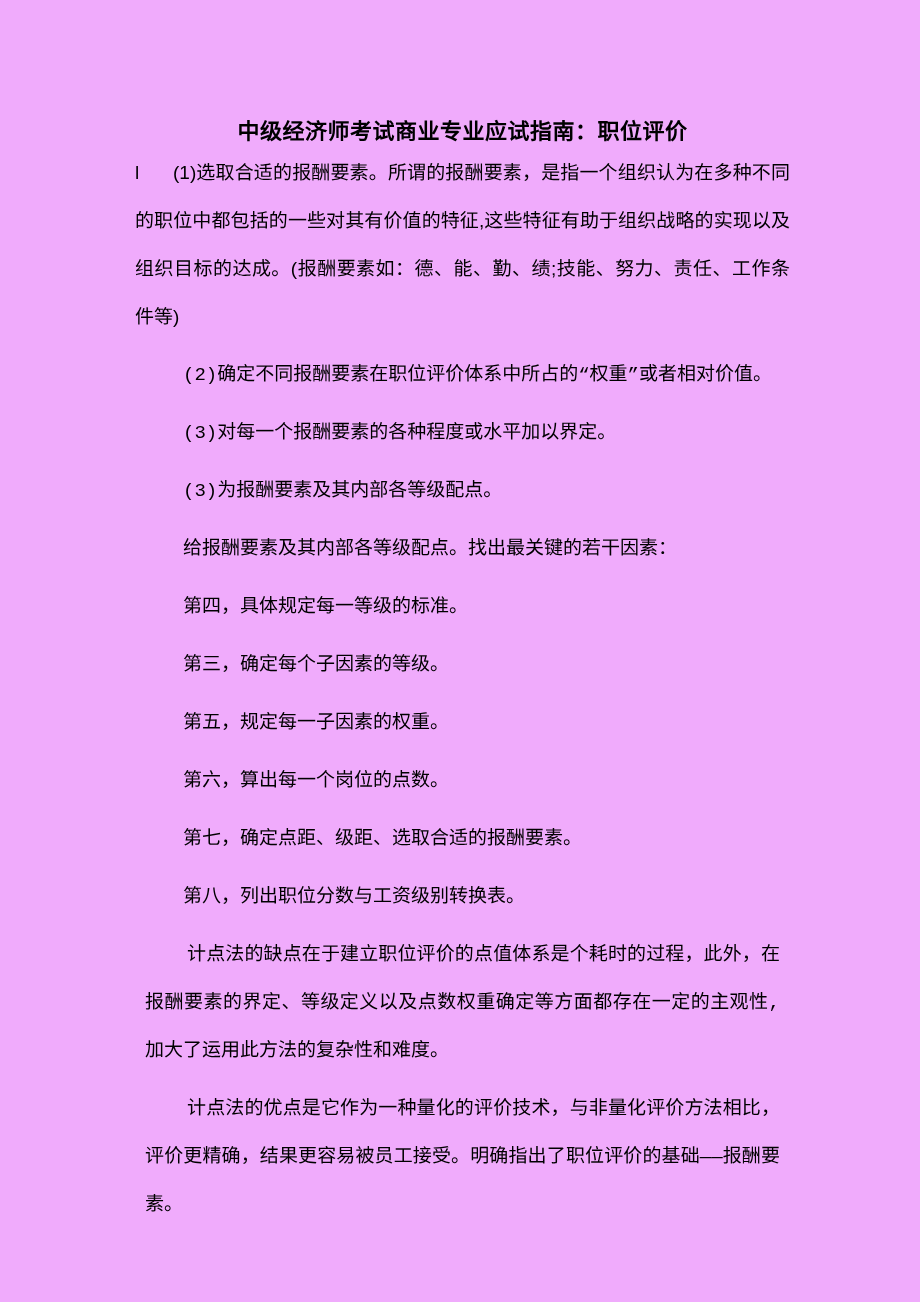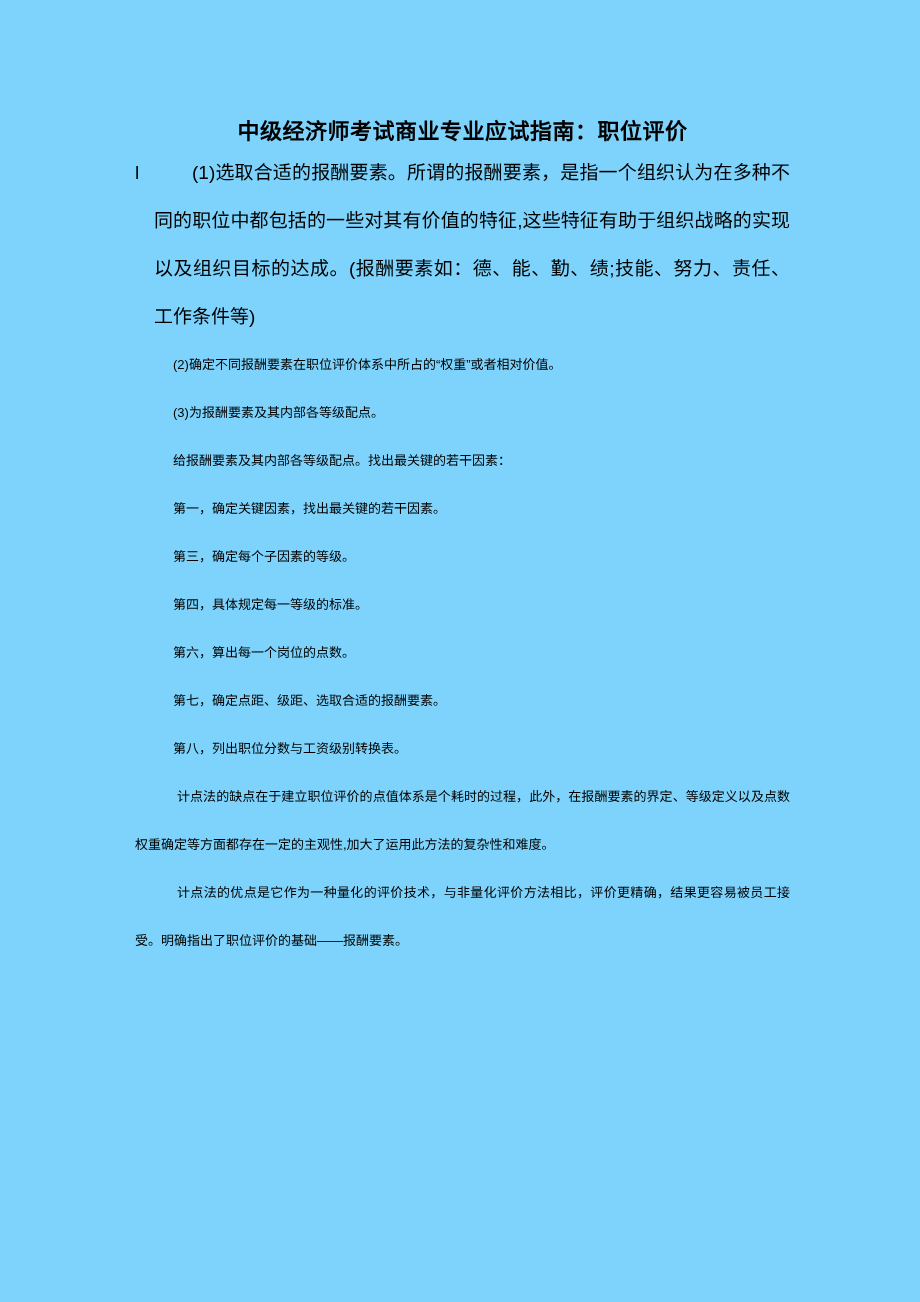--- a/index.html
+++ b/index.html
@@ -17,7 +17,7 @@
     position: relative;
     width: 920px;
     height: 1302px;
-    background: #7dd3fc;
+    background: #f0abfc;
     overflow: hidden;
     box-sizing: border-box;
   }

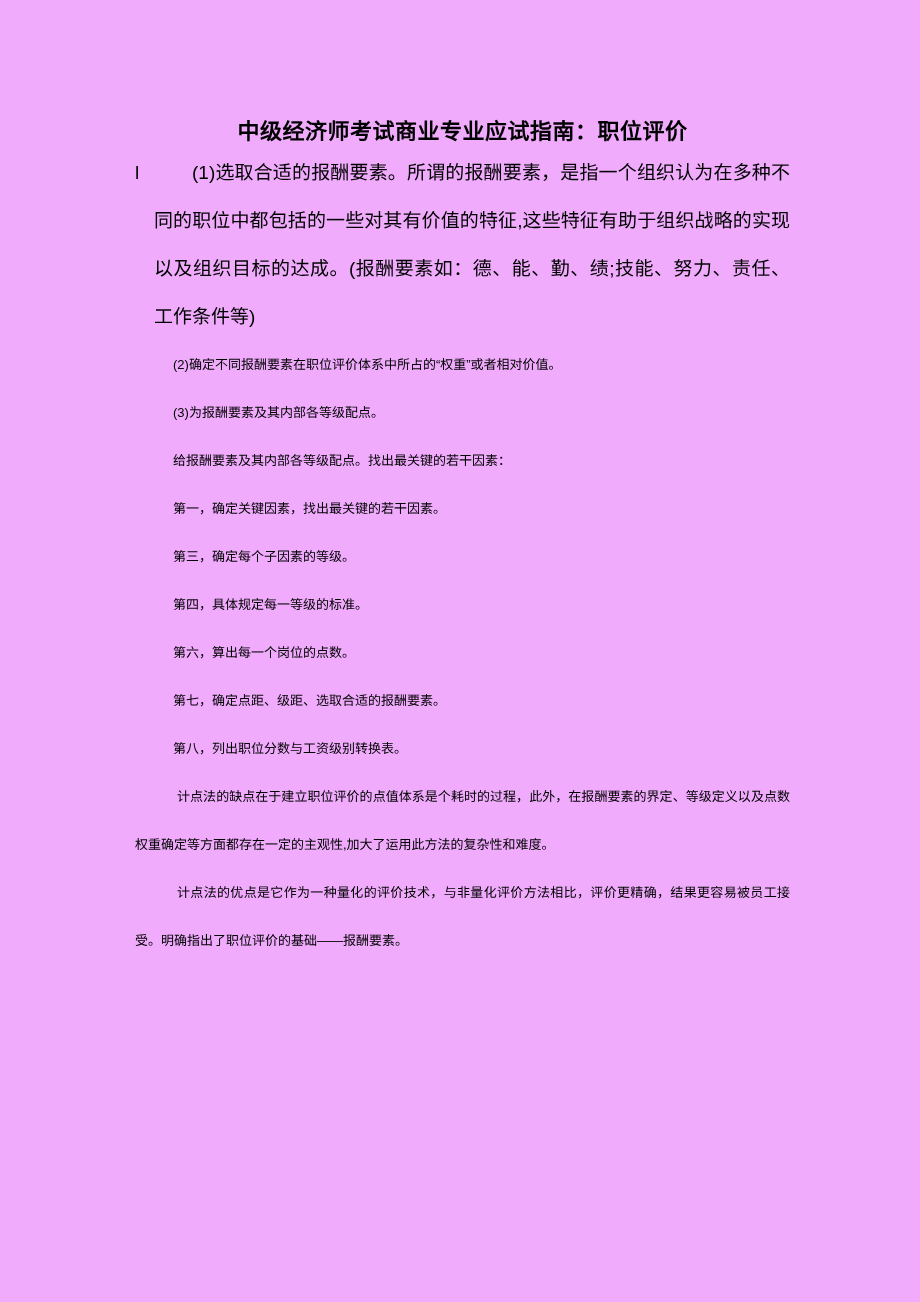--- a/index.html
+++ b/index.html
@@ -79,7 +79,7 @@
 
     <div class="para-marker-row">
       <span class="list-marker">l</span>
-      <span class="indent-1" style="display:block; text-indent:38px;margin-left:19px;">(1)选取合适的报酬要素。所谓的报酬要素，是指一个组织认为在多种不同的职位中都包括的一些对其有价值的特征,这些特征有助于组织战略的实现以及组织目标的达成。(报酬要素如：德、能、勤、绩;技能、努力、责任、工作条件等)</span>
+      <span class="indent-1" style="display:block; text-indent:38px;">(1)选取合适的报酬要素。所谓的报酬要素，是指一个组织认为在多种不同的职位中都包括的一些对其有价值的特征,这些特征有助于组织战略的实现以及组织目标的达成。(报酬要素如：德、能、勤、绩;技能、努力、责任、工作条件等)</span>
     </div>
 
     <p class="para indent-1">(2)确定不同报酬要素在职位评价体系中所占的“权重”或者相对价值。</p>

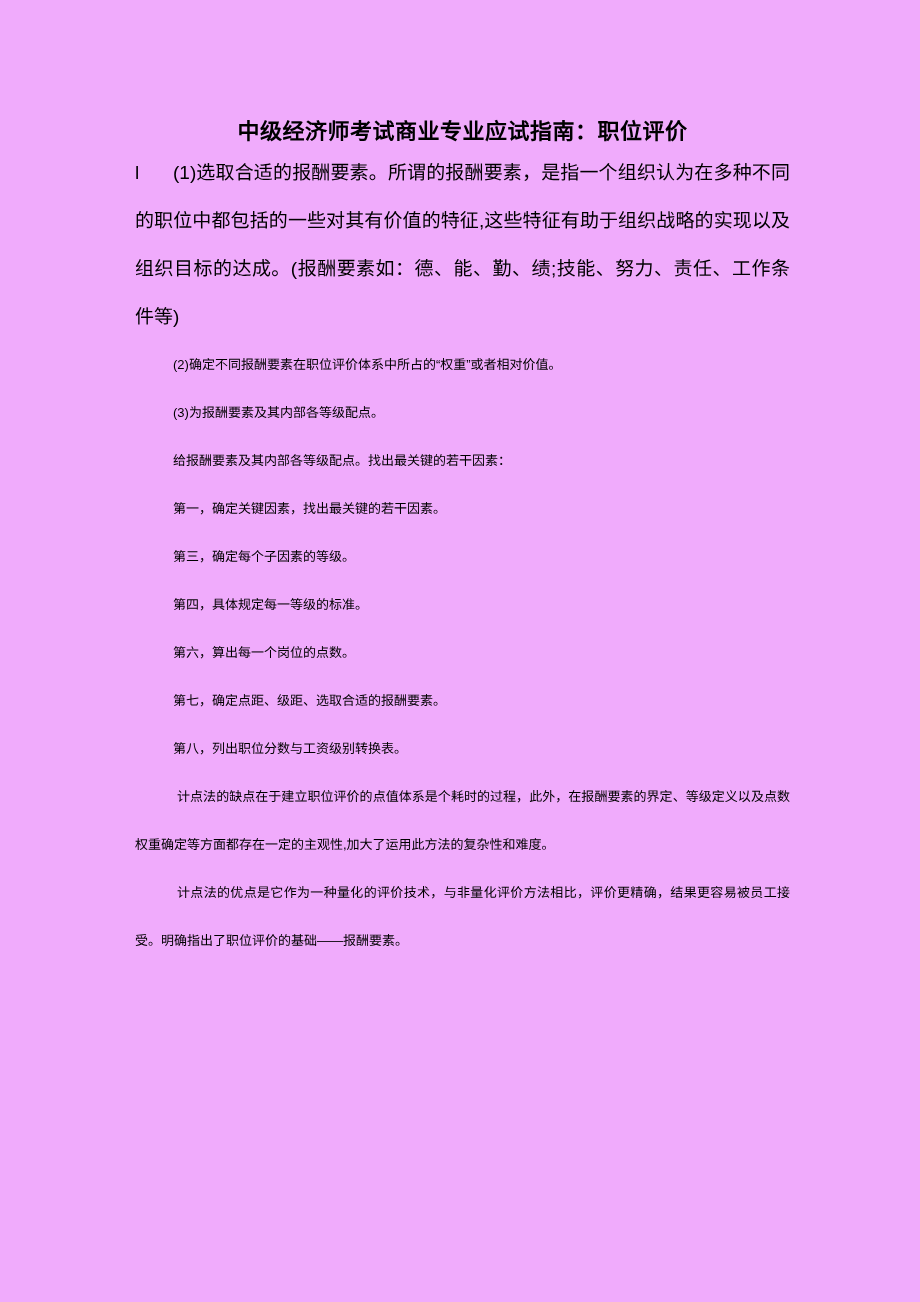--- a/index.html
+++ b/index.html
@@ -39,13 +39,14 @@
     white-space: nowrap;
   }
   .para {
-    font-size: 13px;
+    font-size: 19px;
     line-height: 48px;
-    margin: 0;
+    margin: 10px;
     text-align: justify;
     text-justify: inter-ideograph;
     word-break: break-all;
     letter-spacing: 0px;
+    font-family: Liberation Mono, monospace;
   }
   
   .para-marker-row {

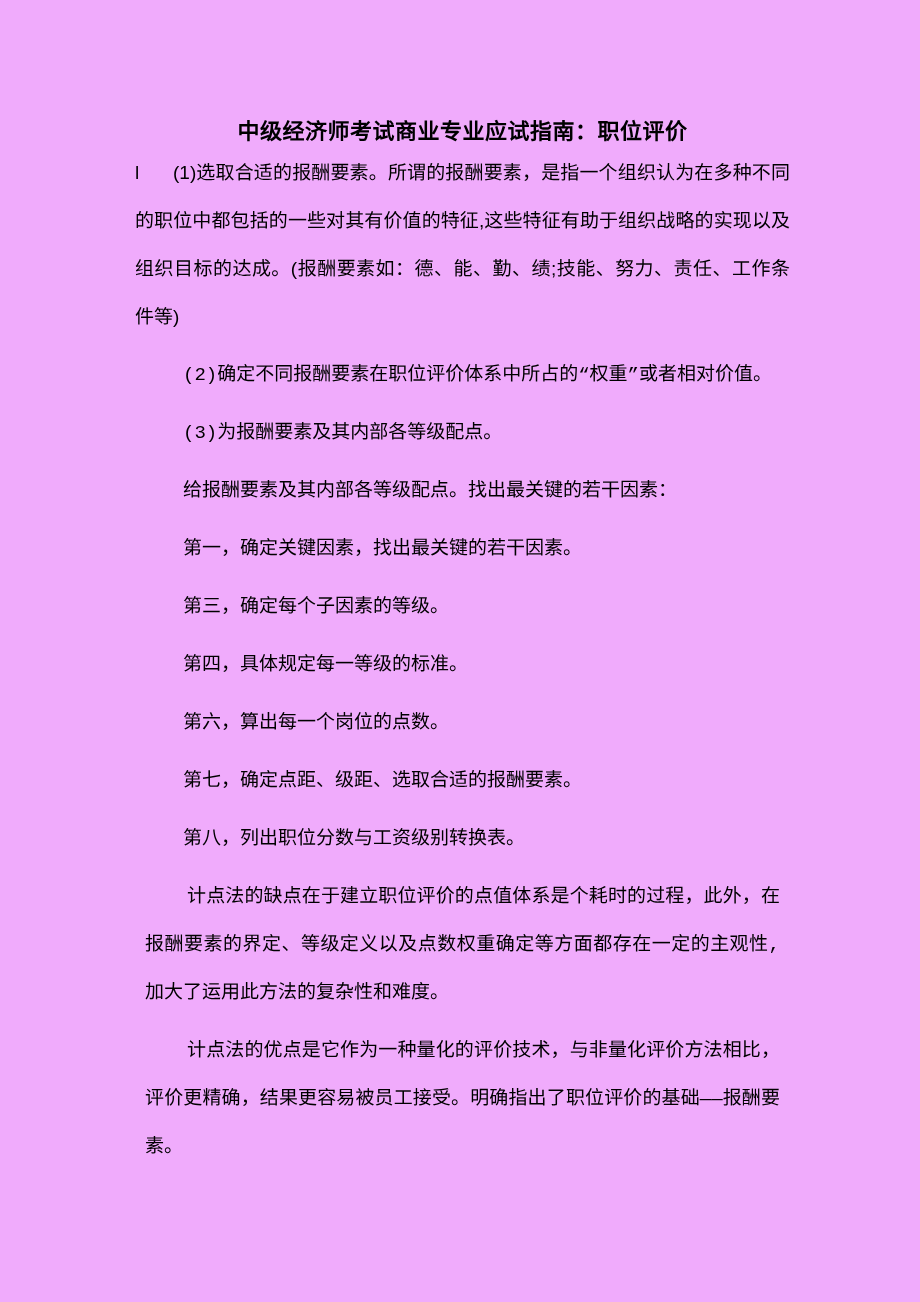--- a/index.html
+++ b/index.html
@@ -85,6 +85,7 @@
 
     <p class="para indent-1">(2)确定不同报酬要素在职位评价体系中所占的“权重”或者相对价值。</p>
 
+    <p class="para indent-1">(3)对每一个报酬要素的各种程度或水平加以界定。</p>
 
     <p class="para indent-1">(3)为报酬要素及其内部各等级配点。</p>
 

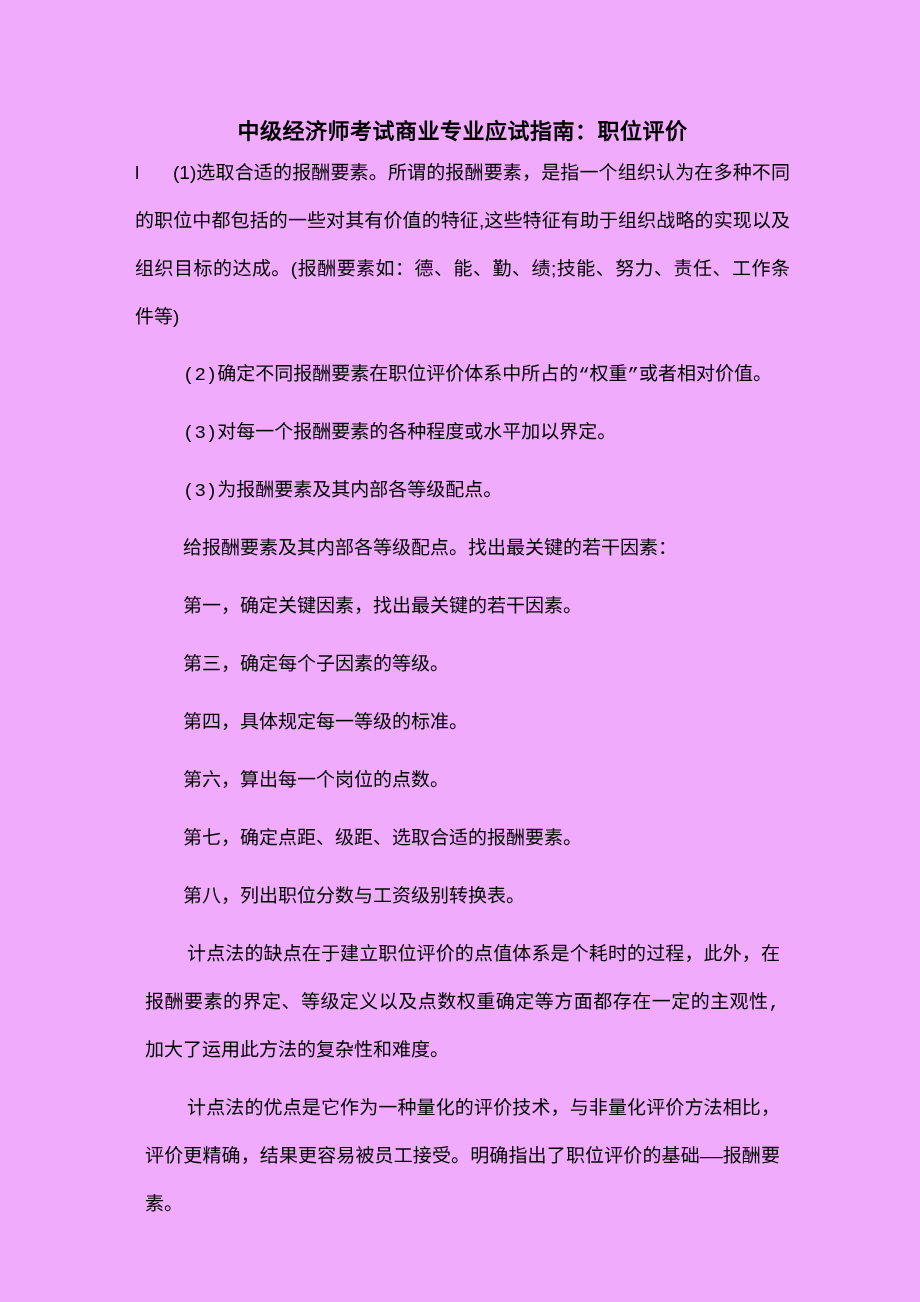--- a/index.html
+++ b/index.html
@@ -91,7 +91,6 @@
 
     <p class="para indent-1">给报酬要素及其内部各等级配点。找出最关键的若干因素：</p>
 
-    <p class="para indent-1">第一，确定关键因素，找出最关键的若干因素。</p>
 
 
     <p class="para indent-1">第三，确定每个子因素的等级。</p>

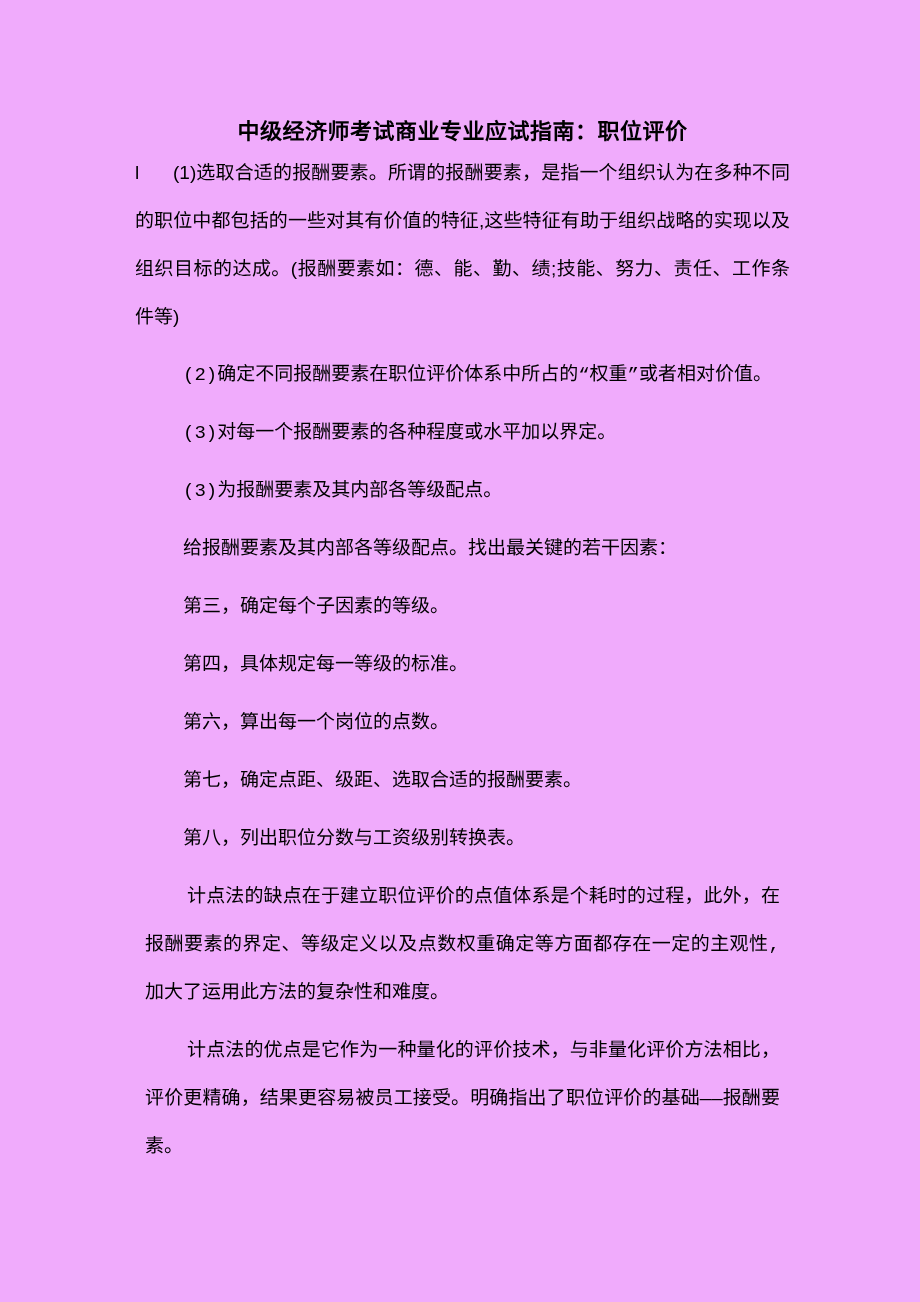--- a/index.html
+++ b/index.html
@@ -93,9 +93,9 @@
 
 
 
+    <p class="para indent-1">第四，具体规定每一等级的标准。</p>
+
     <p class="para indent-1">第三，确定每个子因素的等级。</p>
-
-    <p class="para indent-1">第四，具体规定每一等级的标准。</p>
 
 
     <p class="para indent-1">第六，算出每一个岗位的点数。</p>

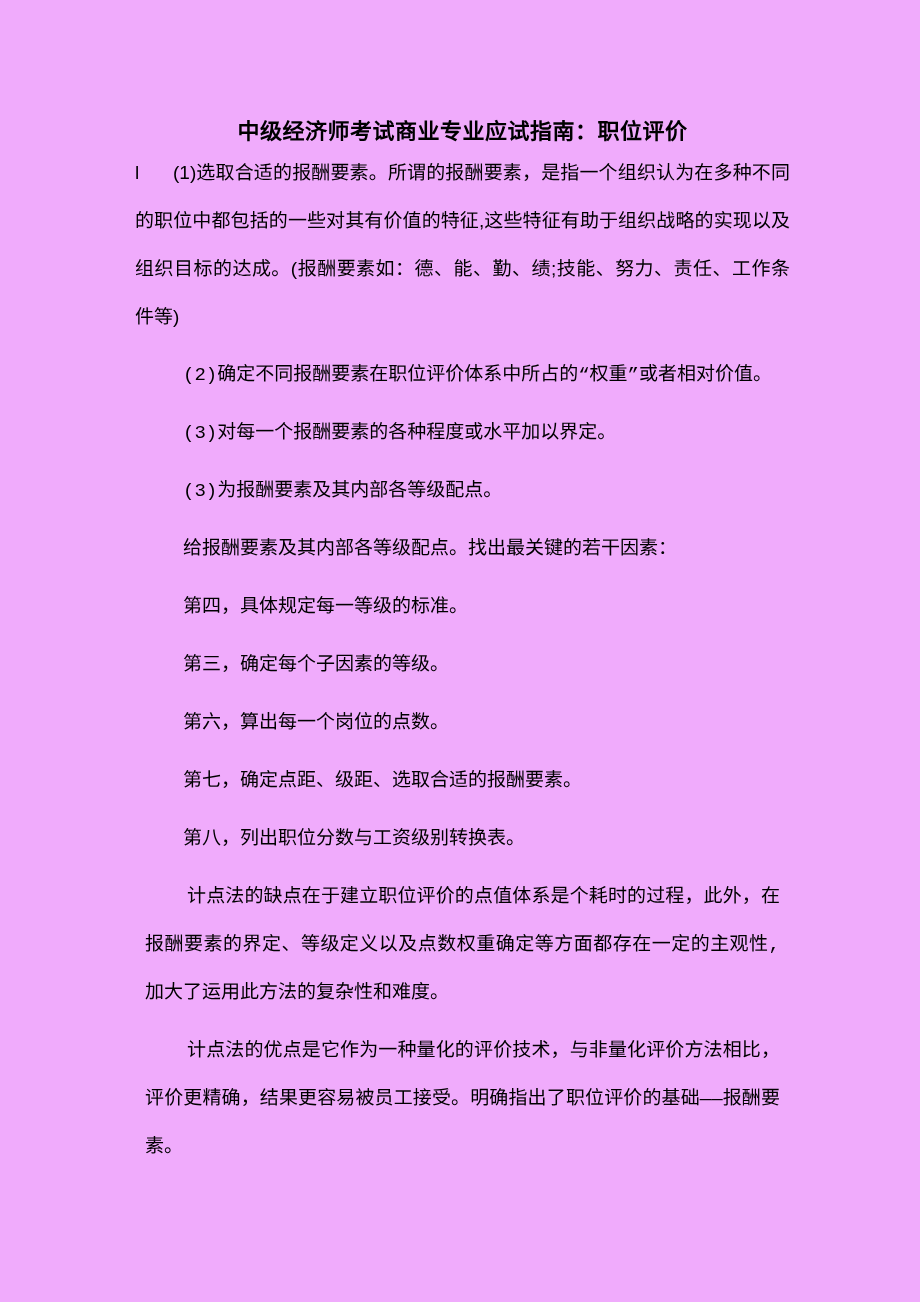--- a/index.html
+++ b/index.html
@@ -97,6 +97,7 @@
 
     <p class="para indent-1">第三，确定每个子因素的等级。</p>
 
+    <p class="para indent-1">第五，规定每一子因素的权重。</p>
 
     <p class="para indent-1">第六，算出每一个岗位的点数。</p>
 

